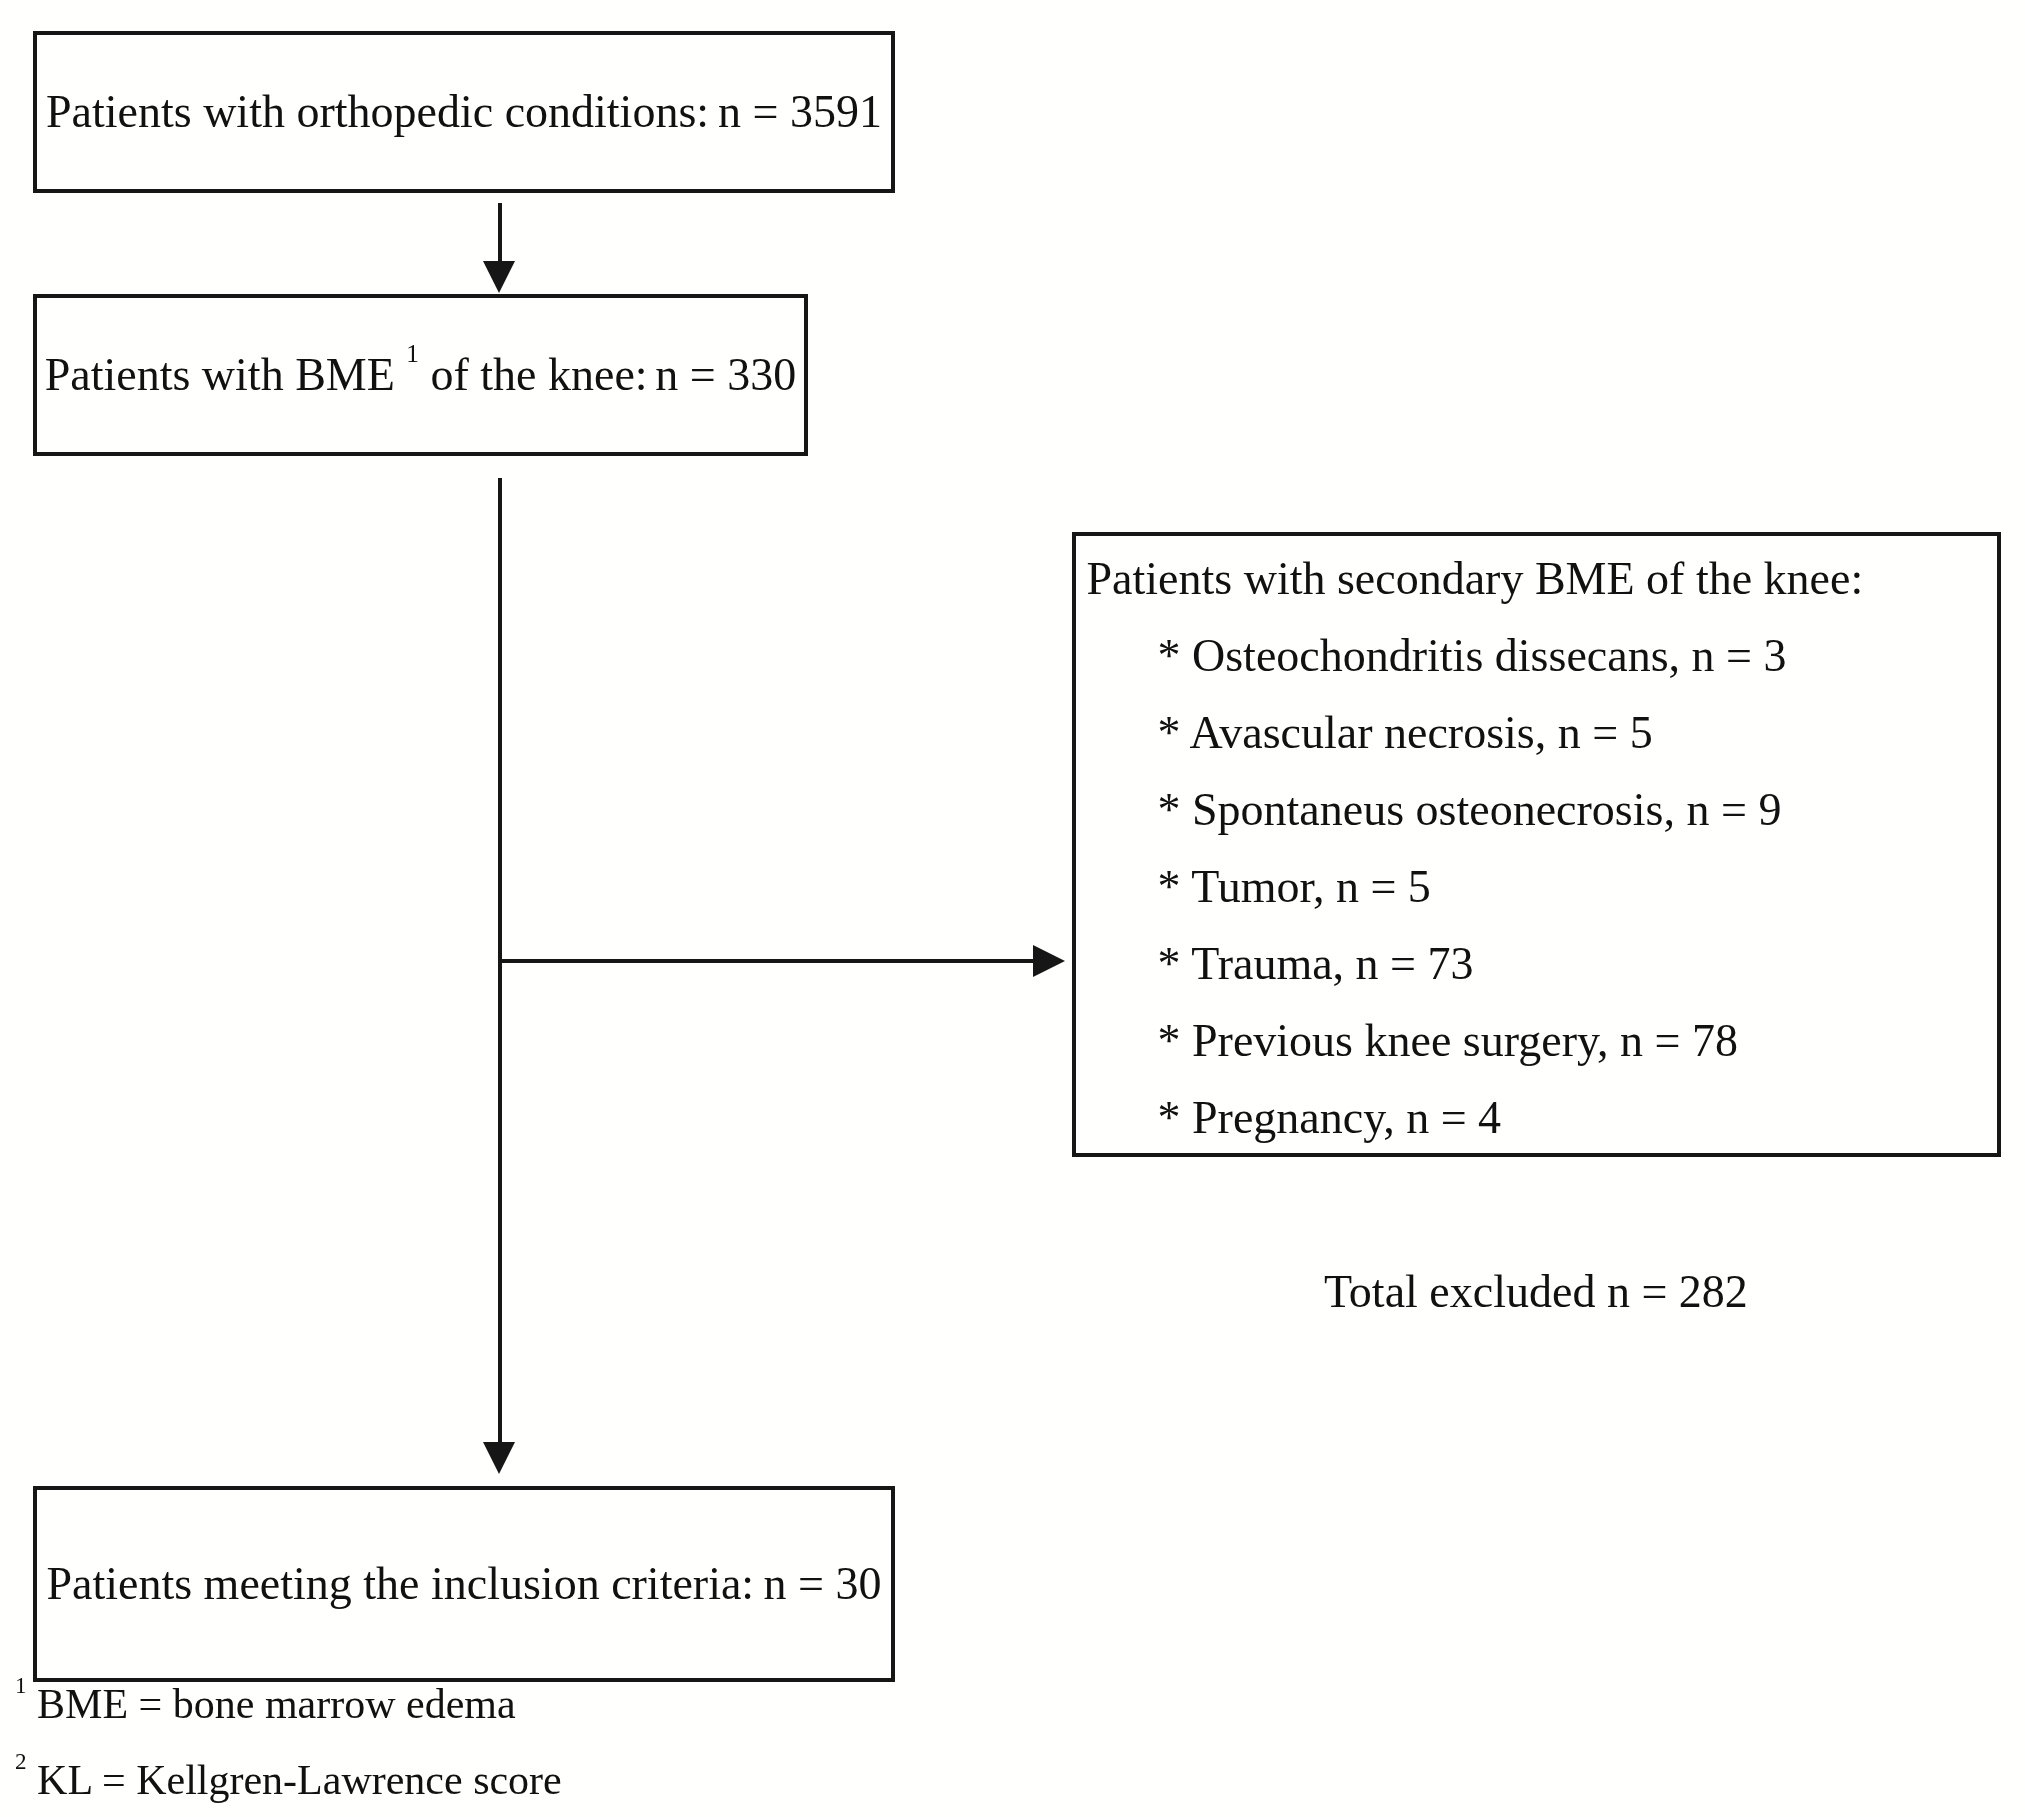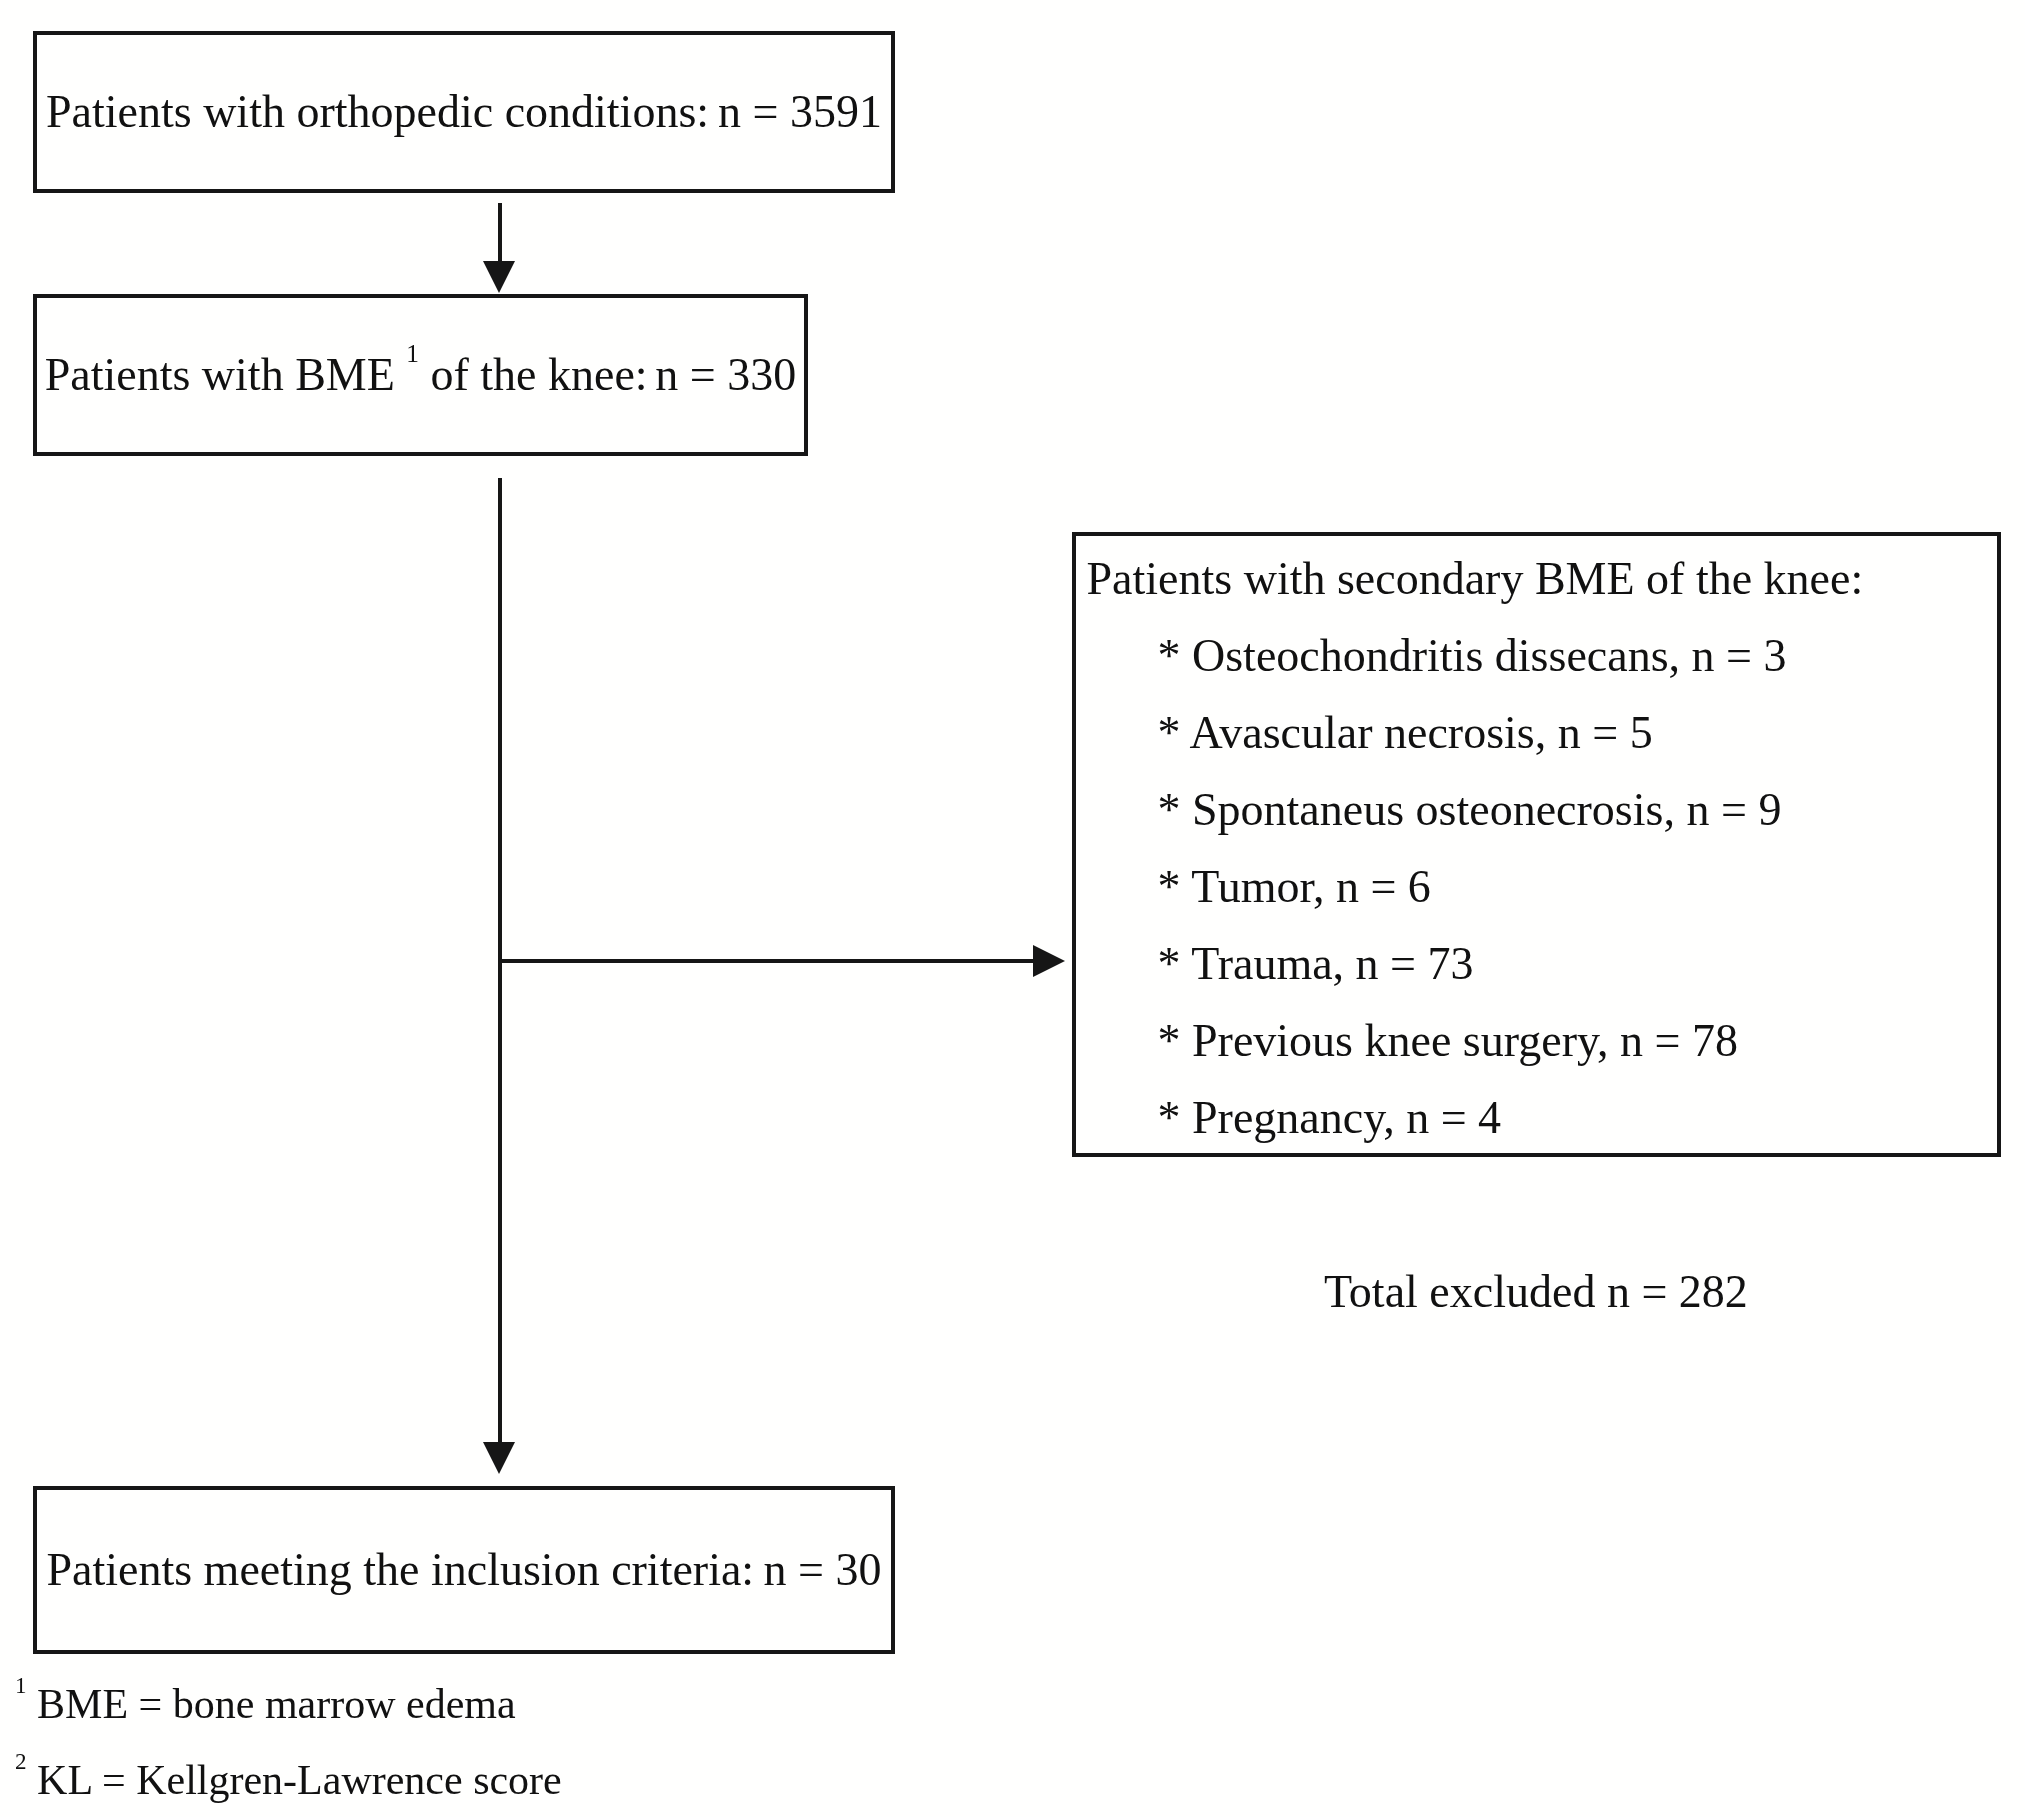--- a/index.html
+++ b/index.html
@@ -102,7 +102,7 @@
         <div class="exc-item">* Osteochondritis dissecans, n = 3</div>
         <div class="exc-item">* Avascular necrosis, n = 5</div>
         <div class="exc-item">* Spontaneus osteonecrosis, n = 9</div>
-        <div class="exc-item">* Tumor, n = 6</div>
+        <div class="exc-item">* Tumor, n = 5</div>
         <div class="exc-item">* Trauma, n = 73</div>
         <div class="exc-item">* Previous knee surgery, n = 78</div>
         <div class="exc-item">* Pregnancy, n = 4</div>

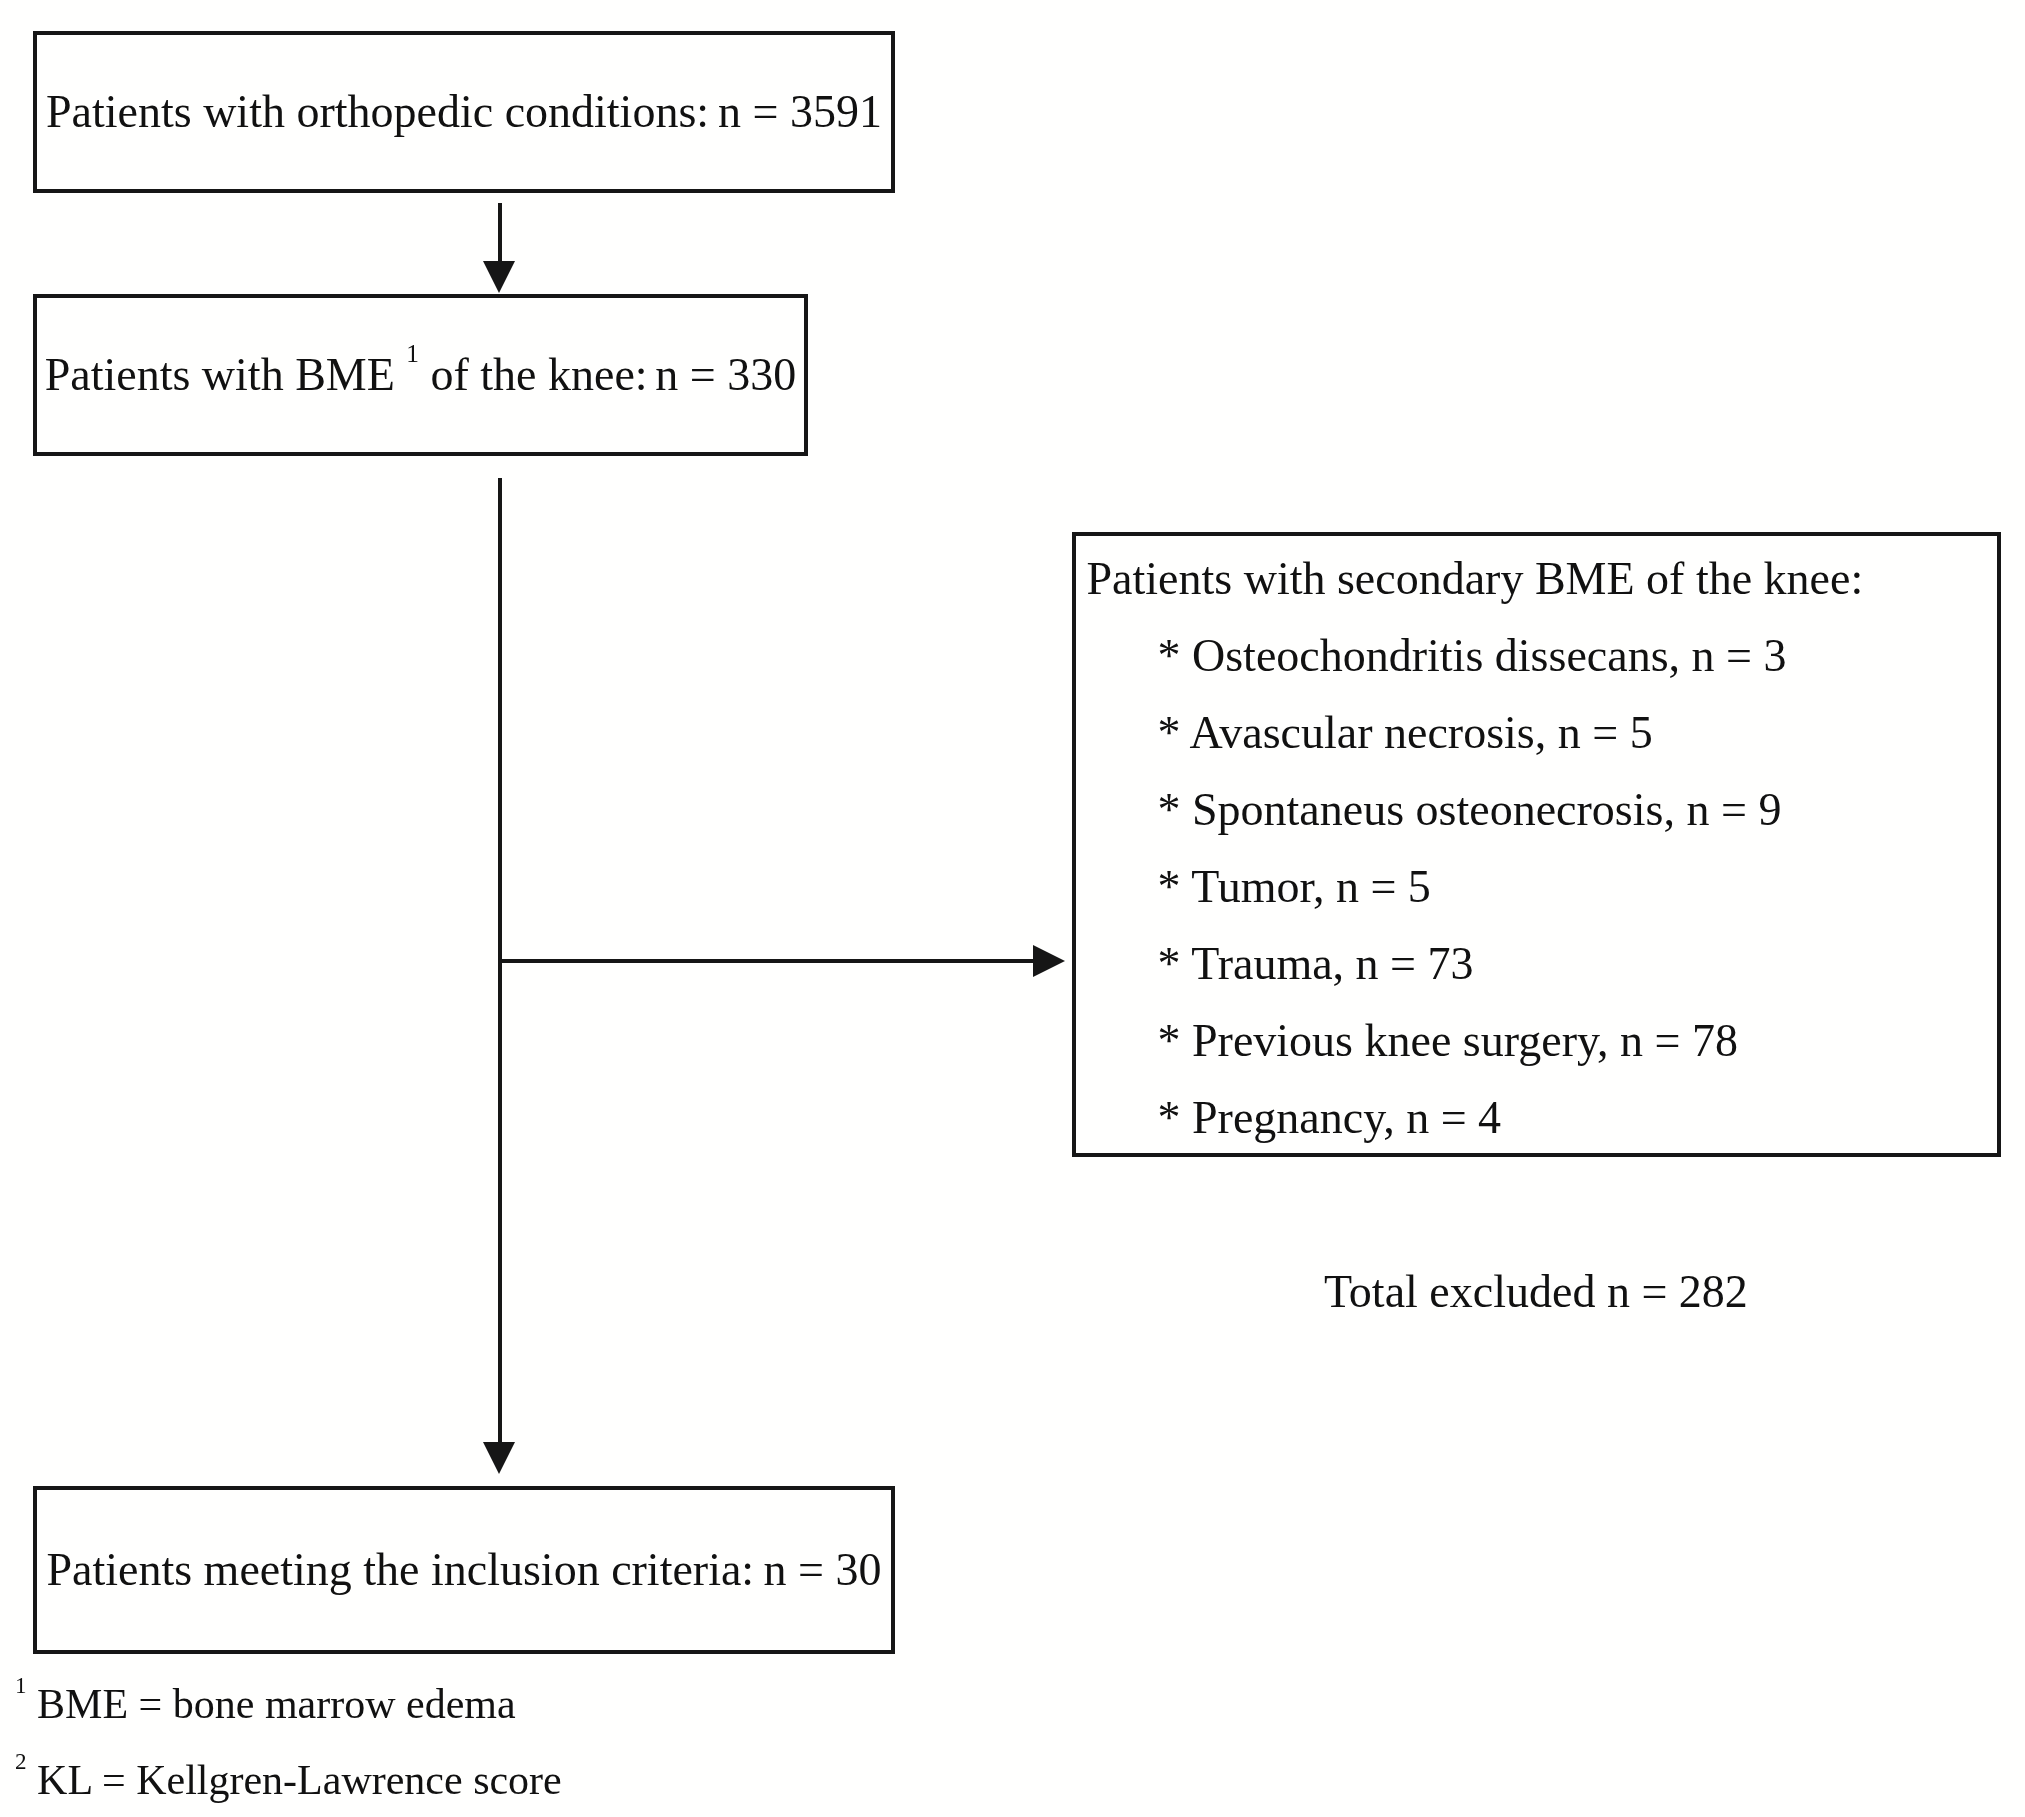--- a/index.html
+++ b/index.html
@@ -24,7 +24,7 @@
   .box-line{font-size:46px;line-height:1;white-space:nowrap;}
   #box1{left:33px;top:31px;width:862px;height:162px;}
   #box2{left:33px;top:294px;width:775px;height:162px;}
-  #box3{left:33px;top:1486px;width:862px;height:168px;}
+  #box3{left:33px;top:1486px;width:862px;height:196px;}
 
   
   #exclusion-box{

